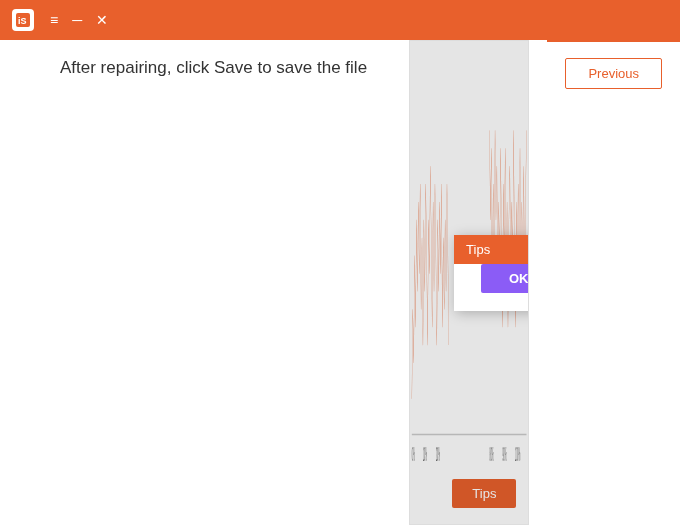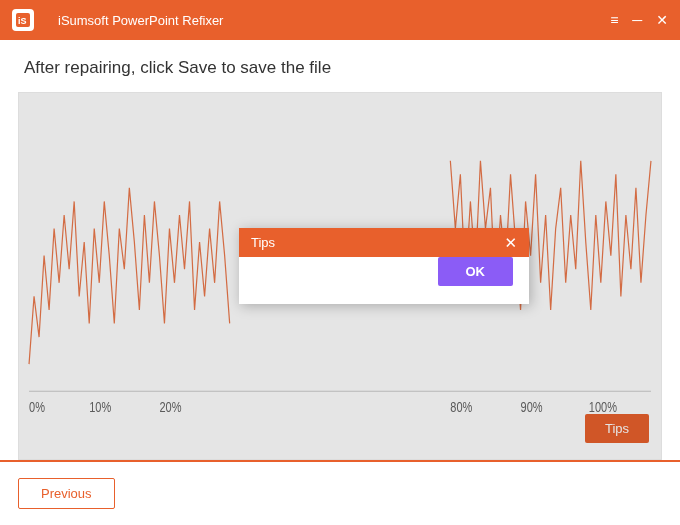--- a/index.html
+++ b/index.html
@@ -25,7 +25,7 @@
       height: 22px;
       background: white;
       border-radius: 4px;
-      margin-right: 24px;
+      margin-right: 16px;
       display: flex;
       align-items: center;
       justify-content: center;

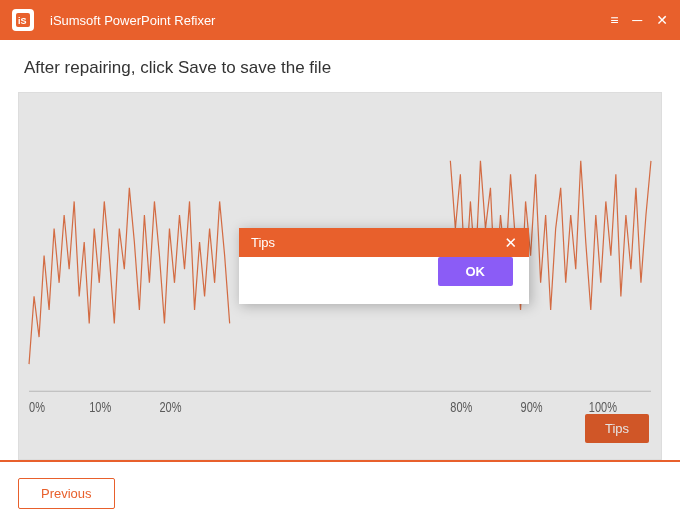--- a/index.html
+++ b/index.html
@@ -201,7 +201,6 @@
       <text x="3" y="12" font-size="9" fill="white" font-weight="bold">iS</text>
     </svg>
   </div>
-  <span class="title-bar-title">iSumsoft PowerPoint Refixer</span>
   <div class="title-bar-controls">
     <span class="title-bar-btn">≡</span>
     <span class="title-bar-btn">─</span>

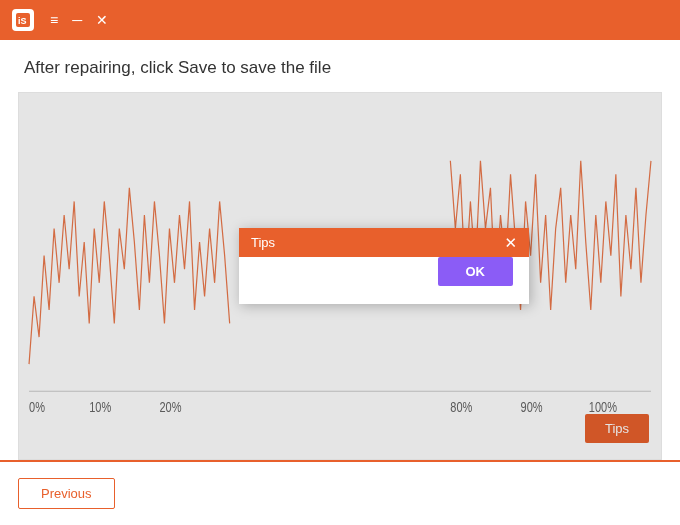--- a/index.html
+++ b/index.html
@@ -57,7 +57,8 @@
       background: white;
       height: calc(525px - 40px);
       display: flex;
-      flex-direction: column;
+      flex-direction: row;
+      padding-left: 36px;
     }
 
     .page-title {

